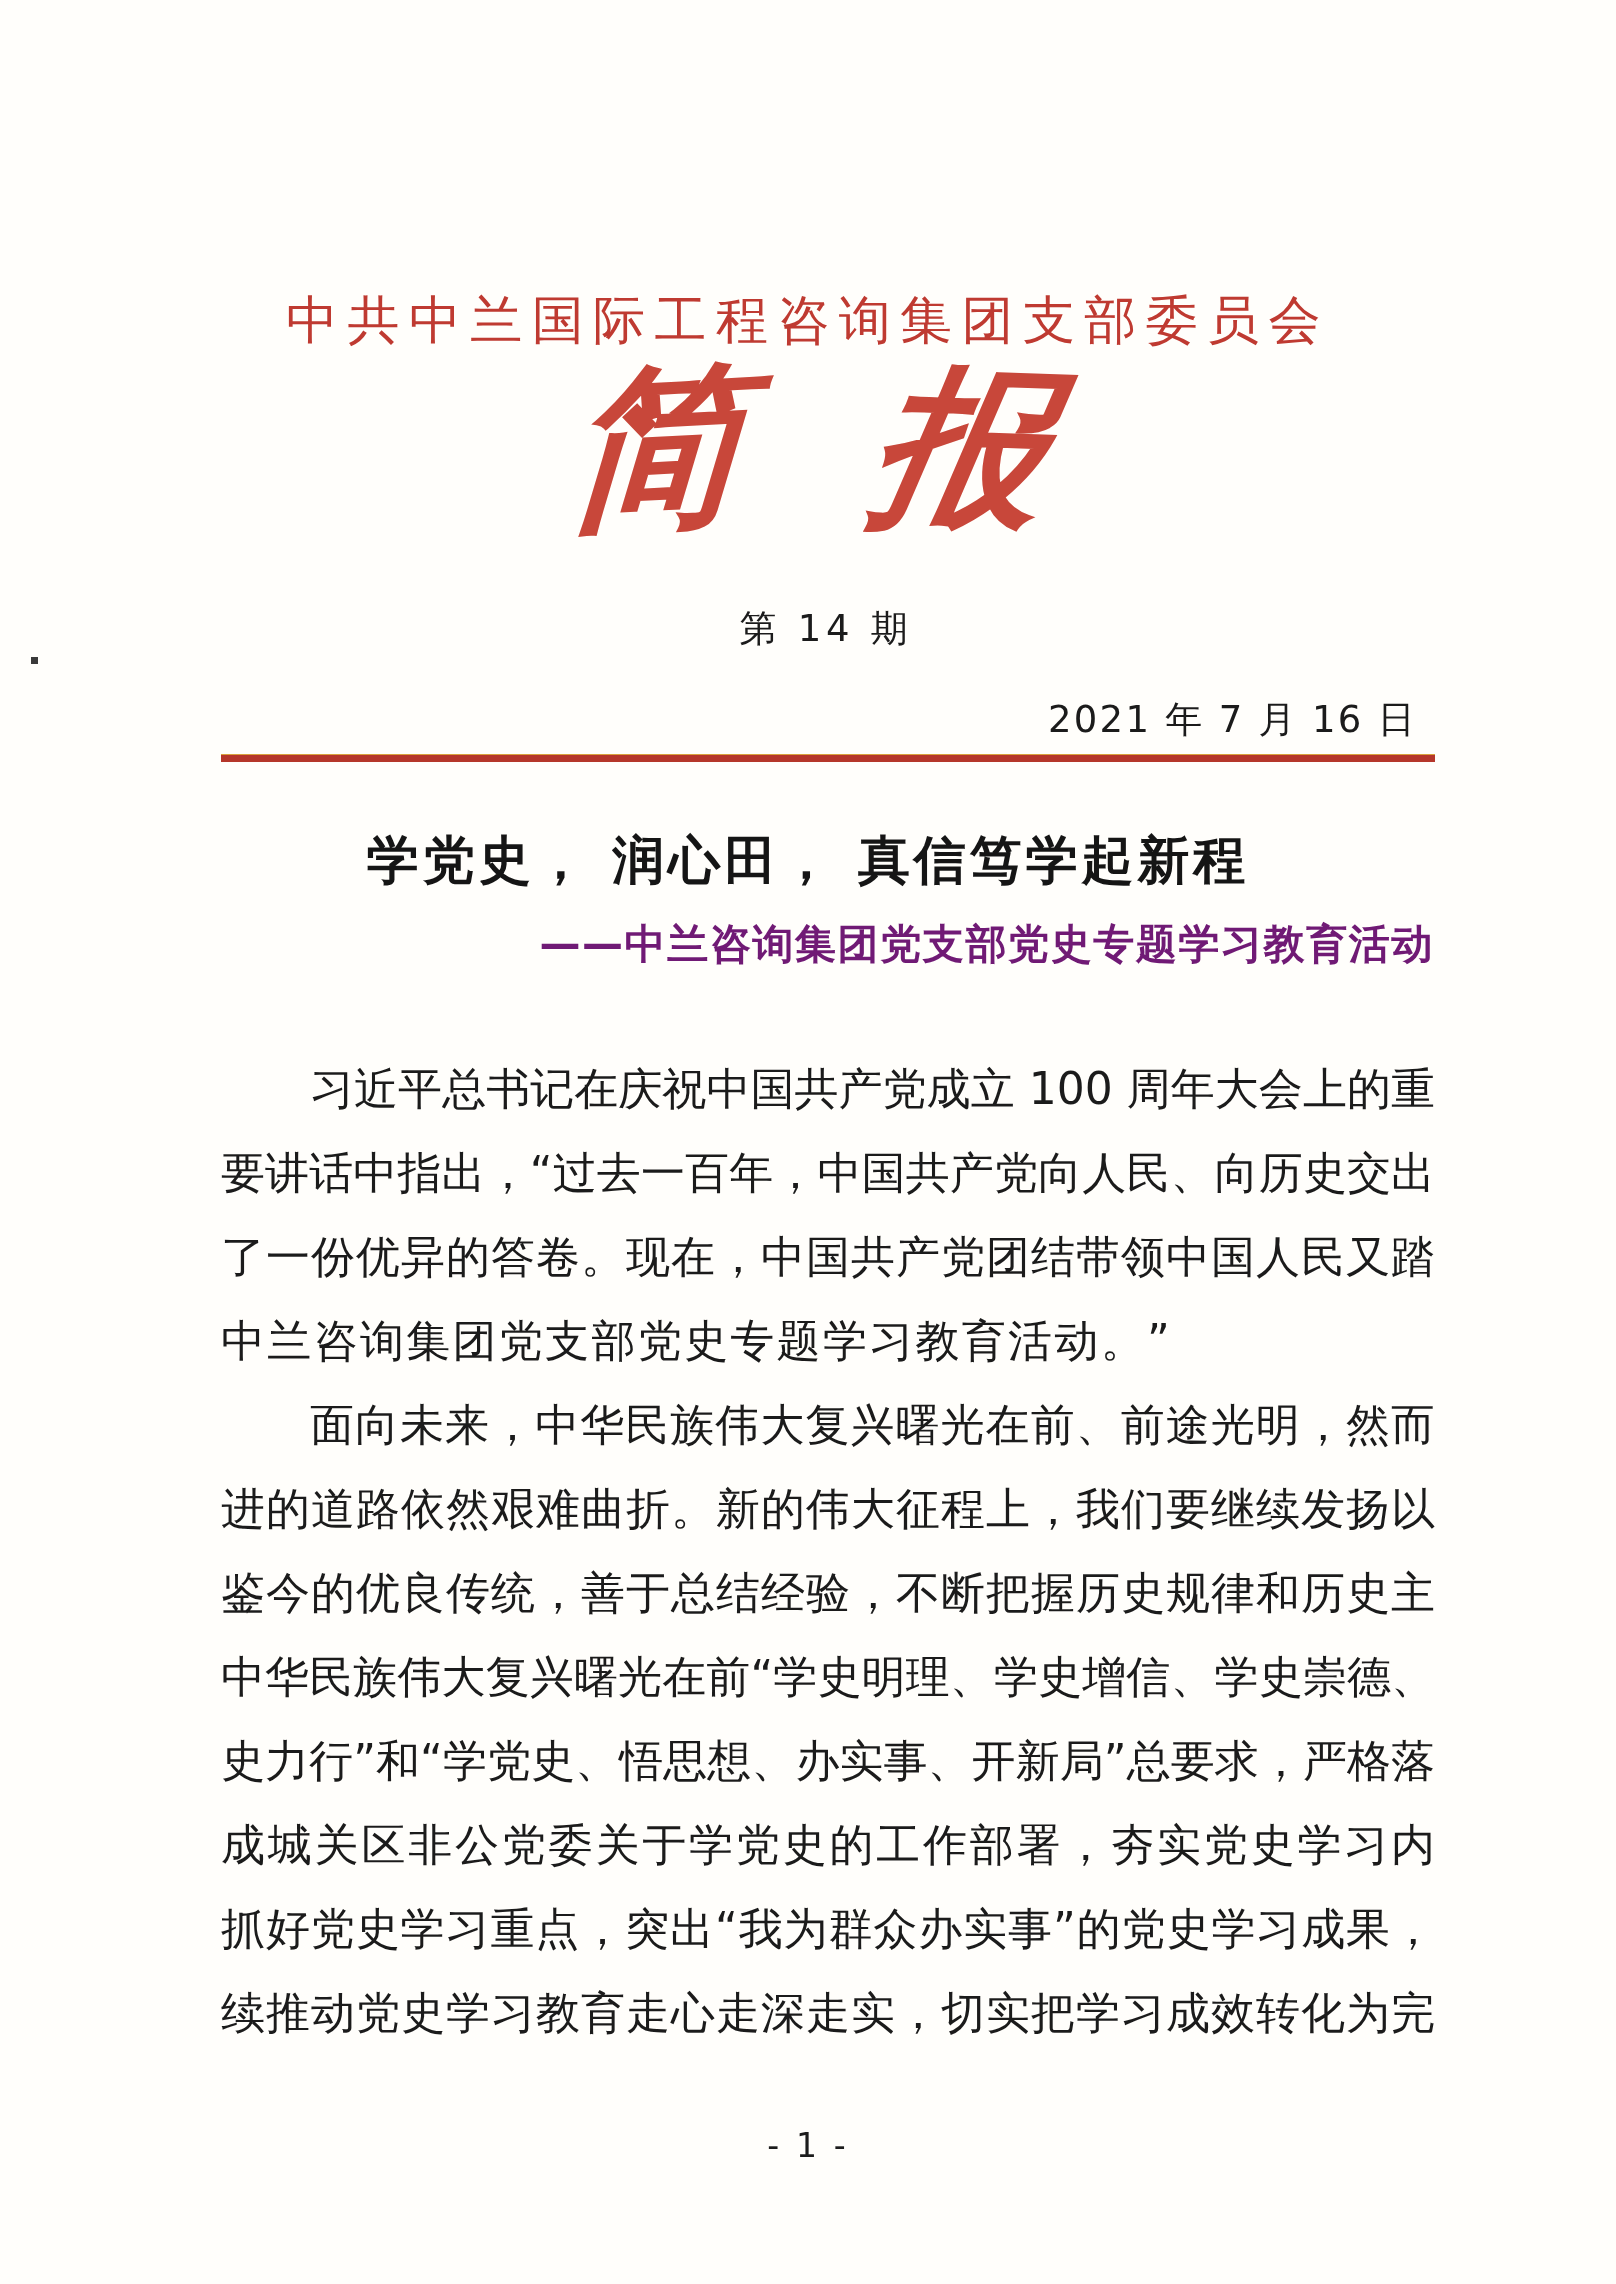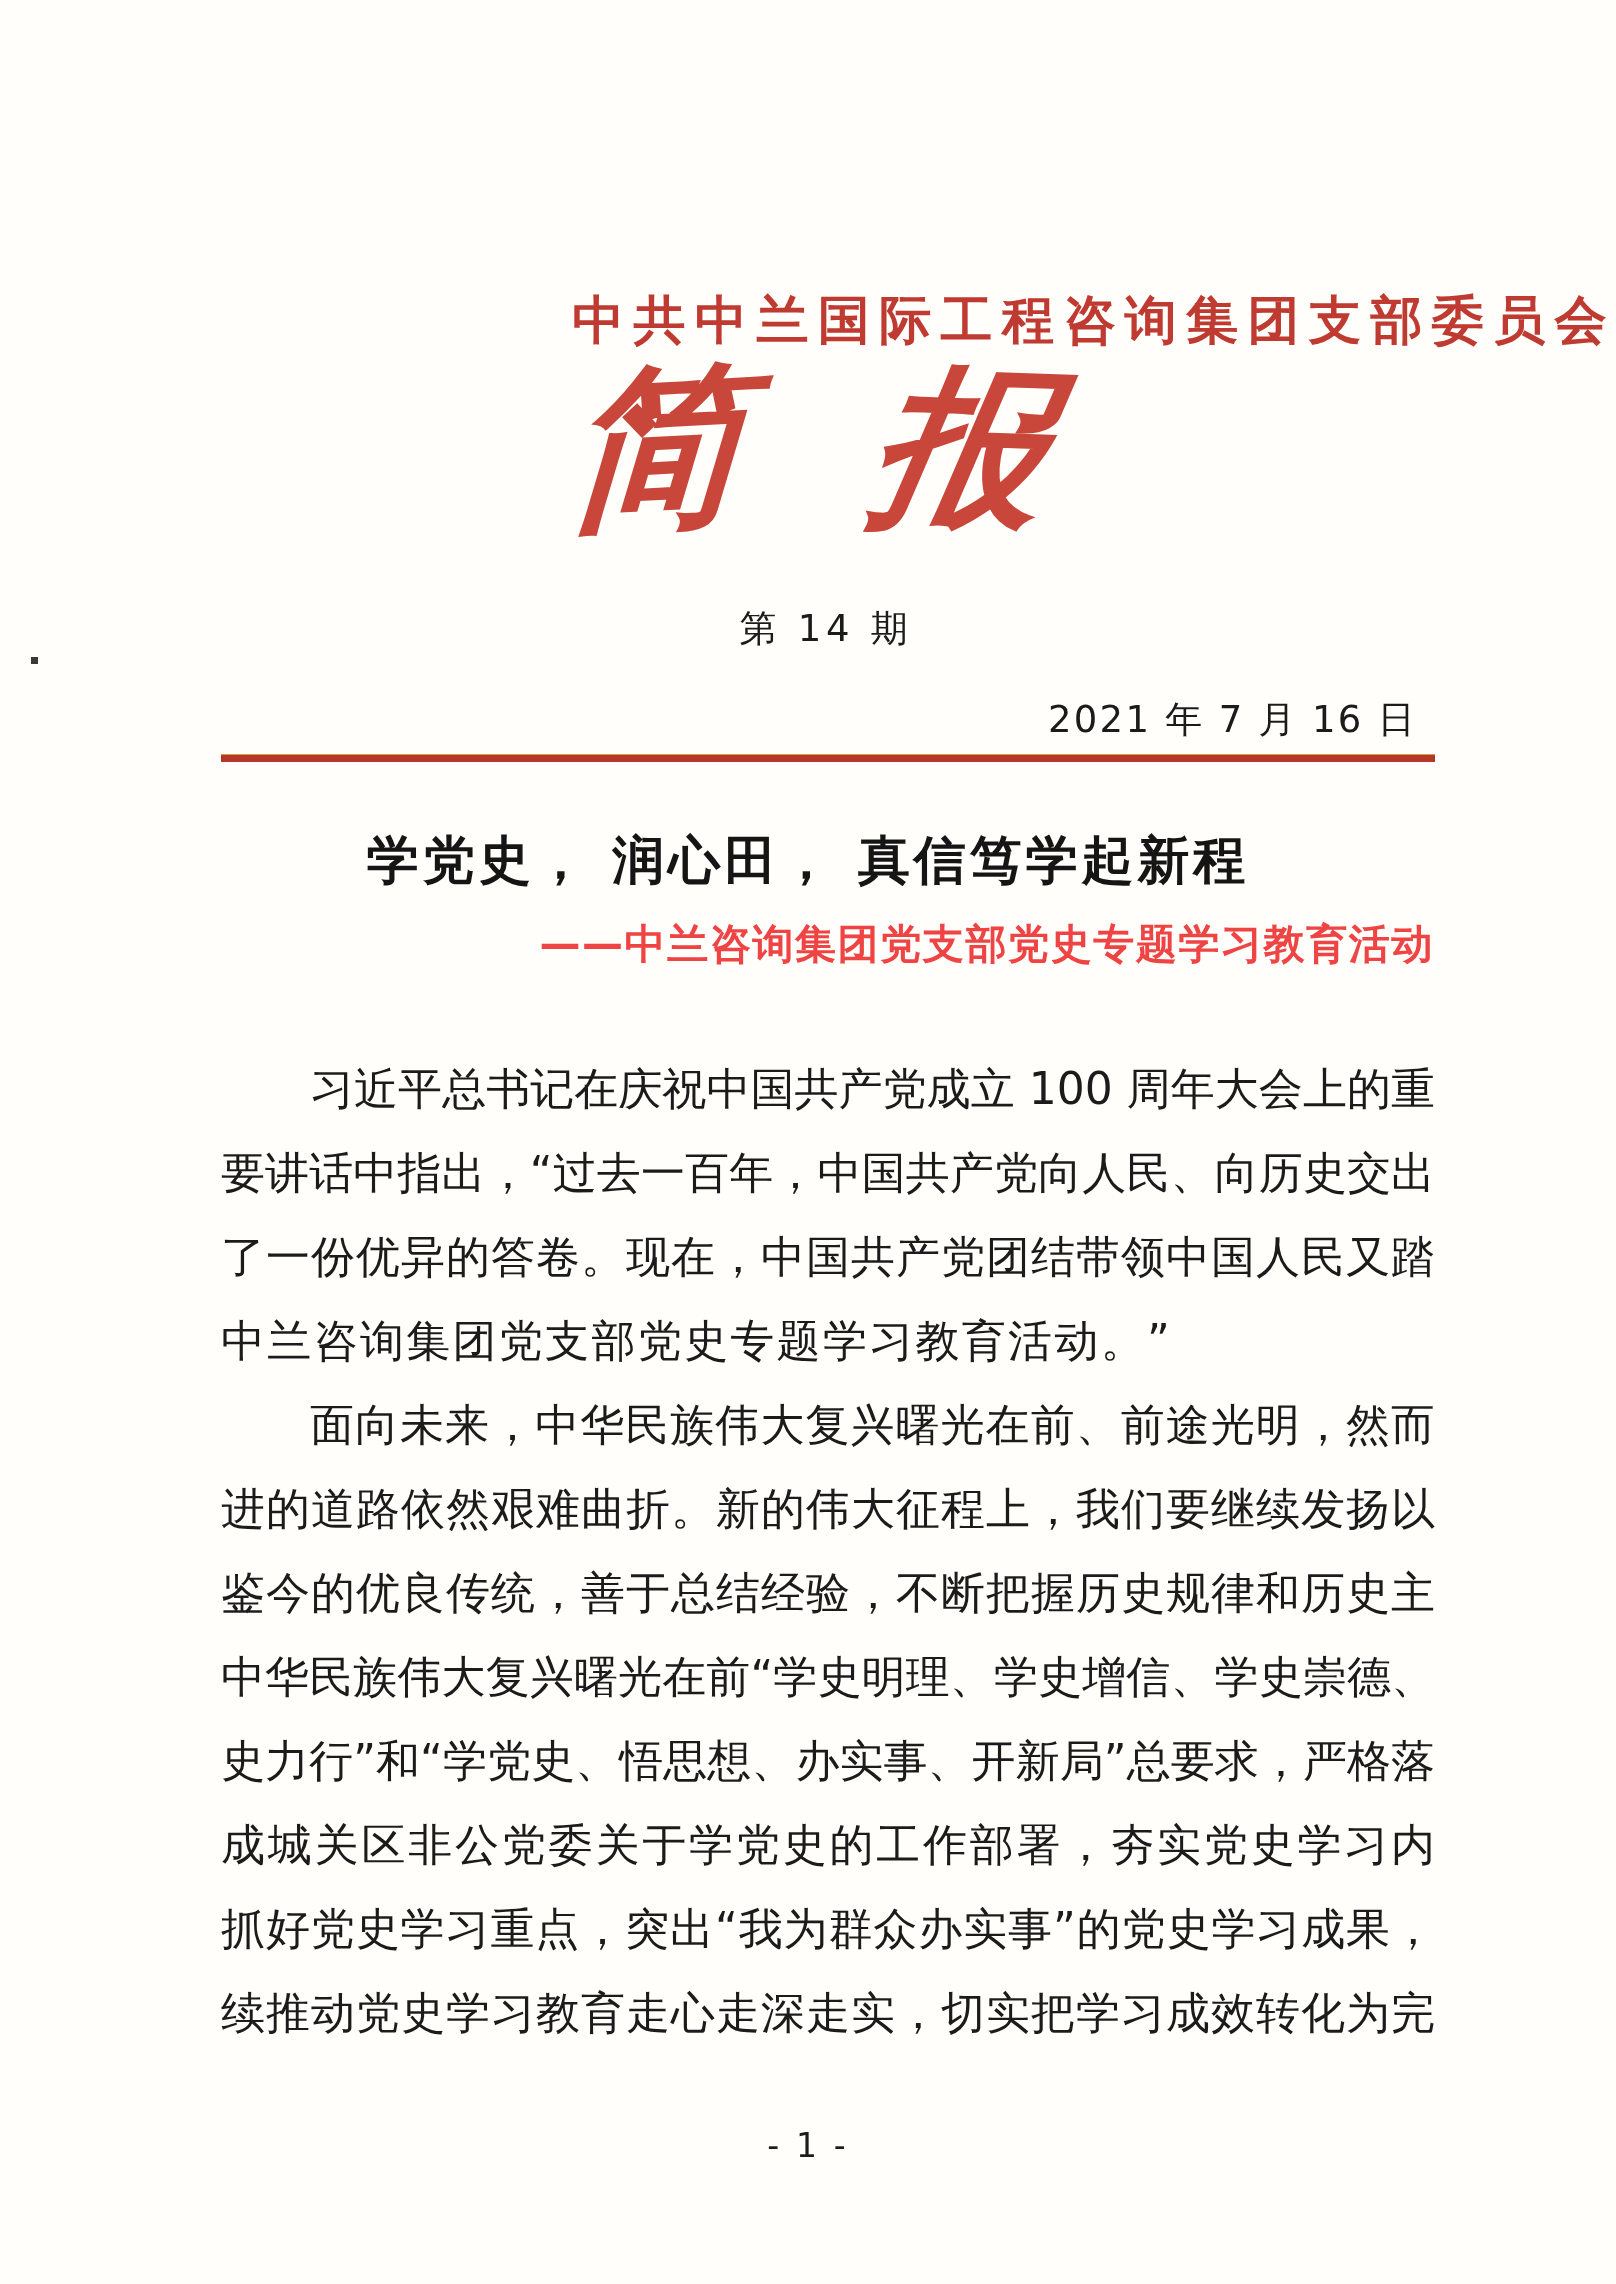--- a/index.html
+++ b/index.html
@@ -17,8 +17,8 @@
   }
   .org-name{
     position:absolute;top:286px;left:0;width:100%;
-    text-align:right;
-    font-size:52px;font-weight:bold;
+    text-align:center;
+    font-size:52px;font-weight:normal;
     letter-spacing:9.4px;
     color:var(--red-masthead);
     white-space:nowrap;

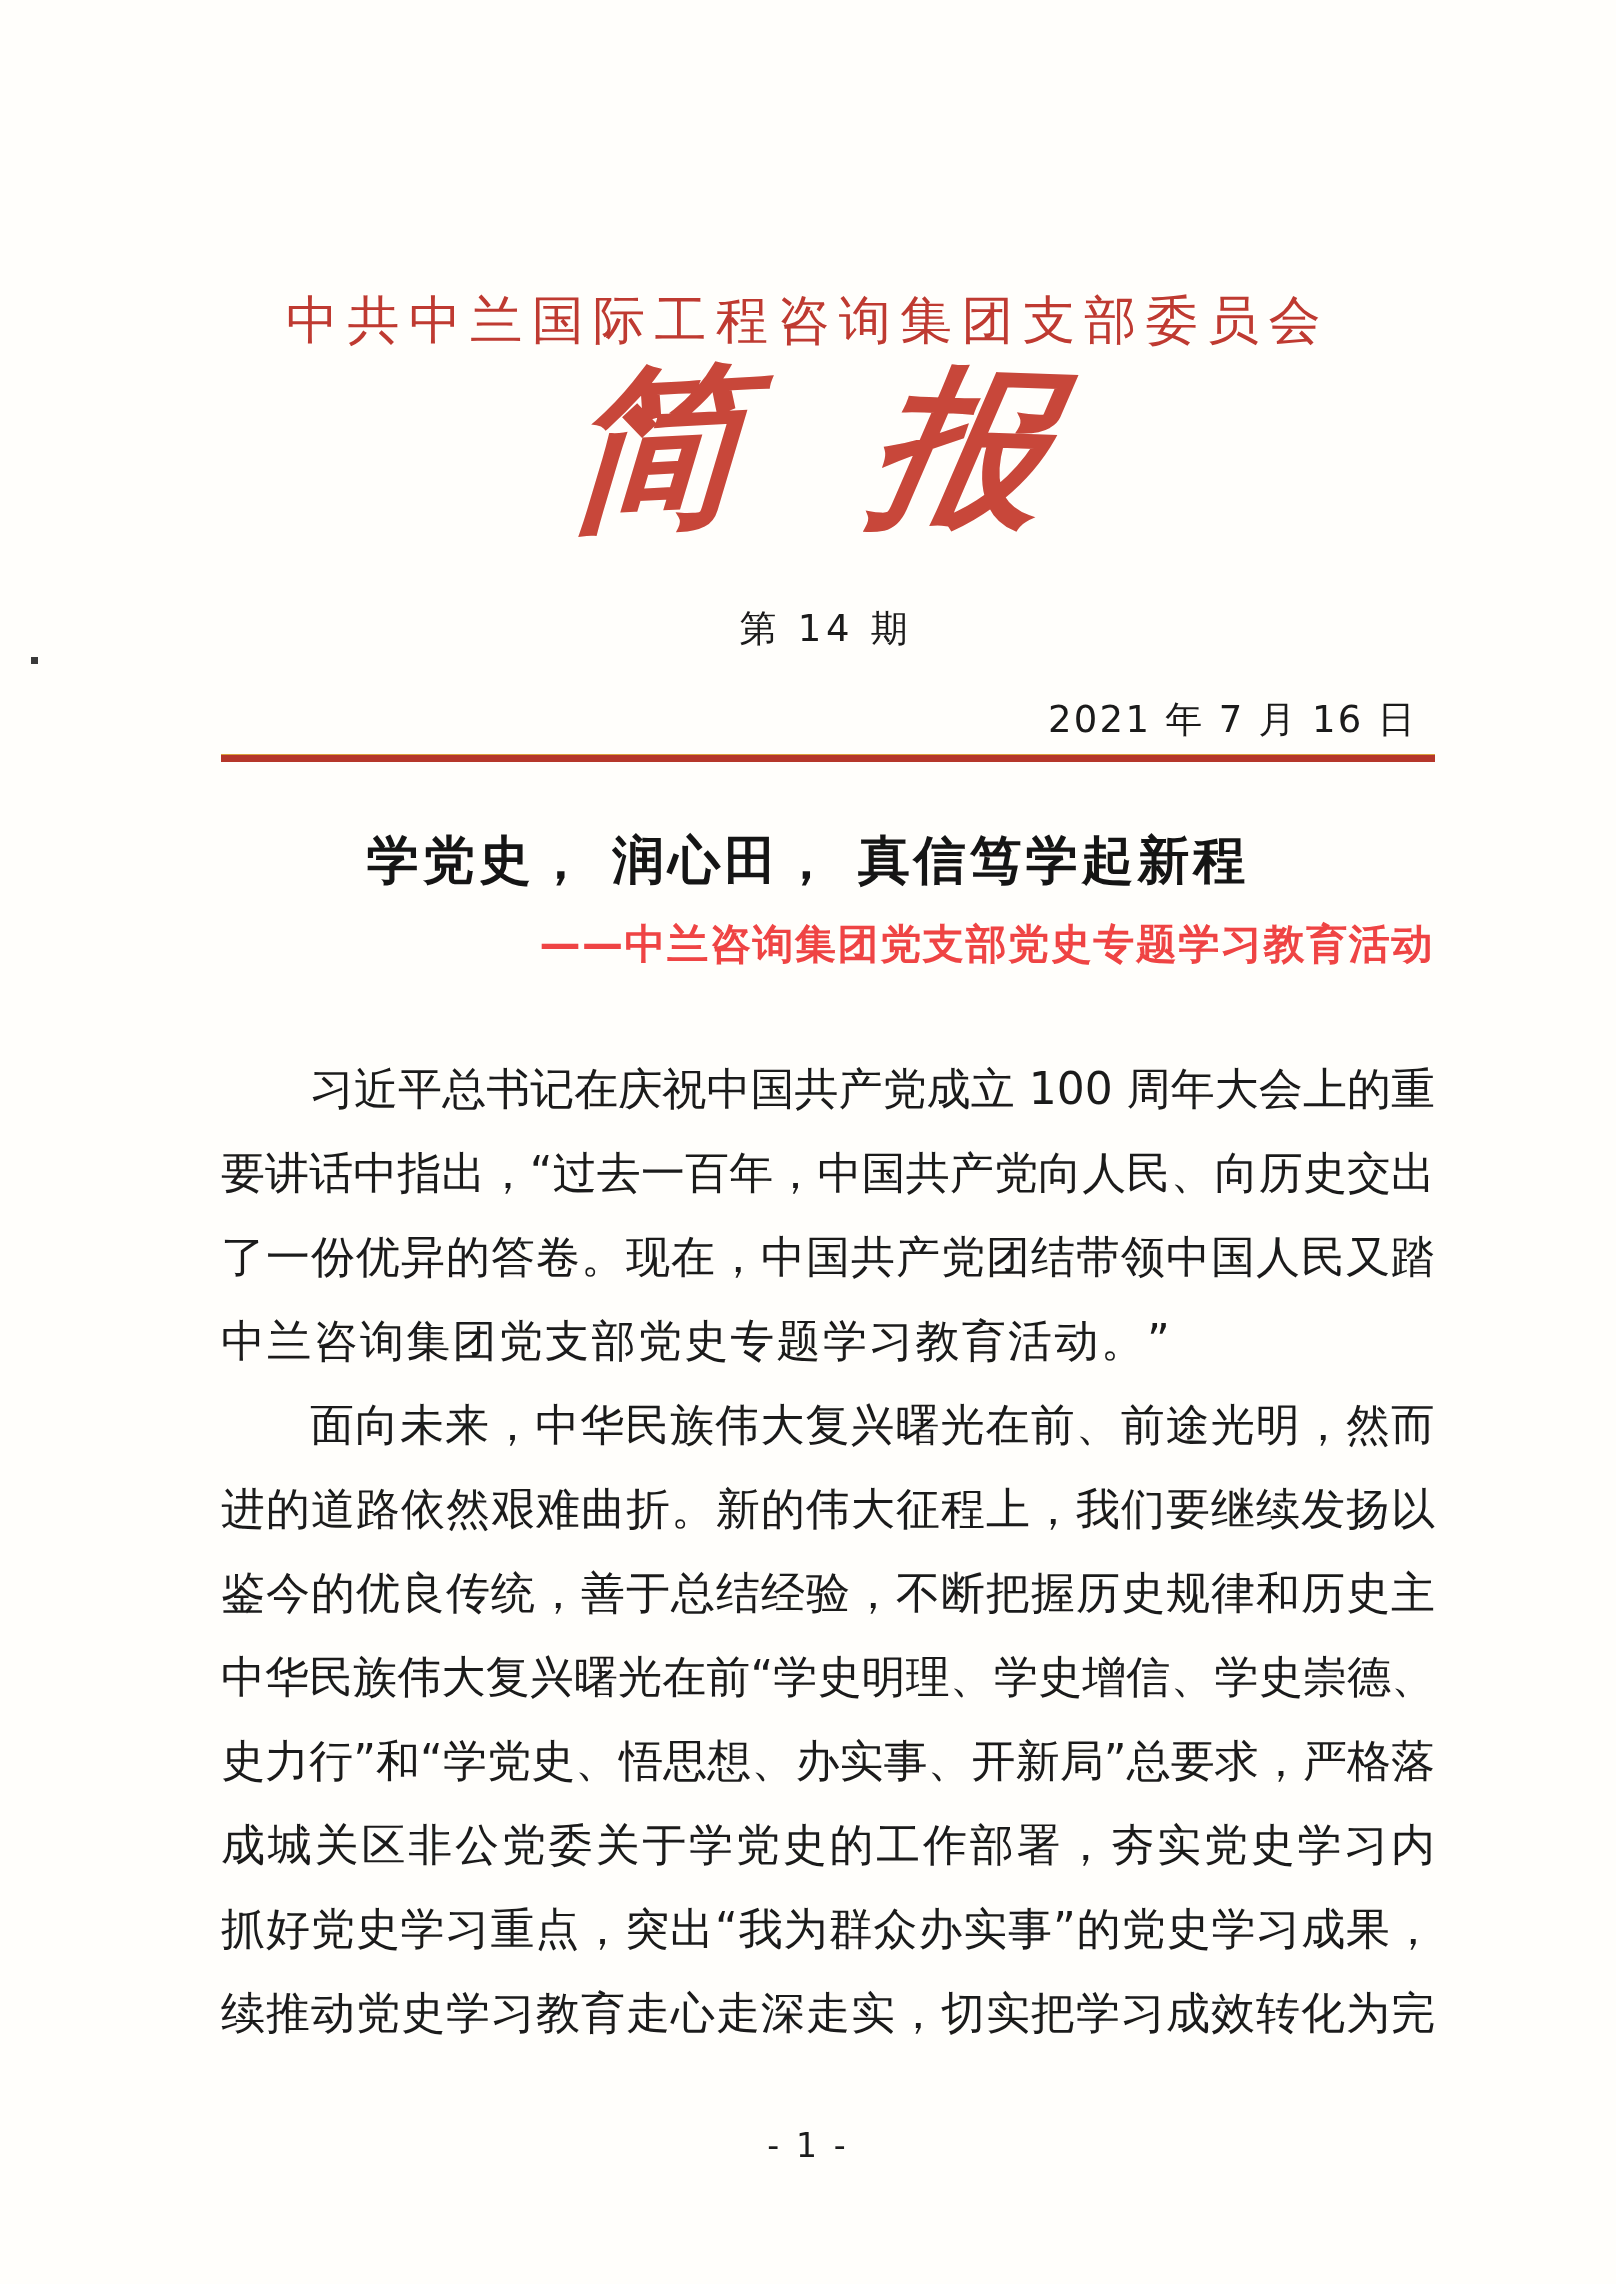--- a/index.html
+++ b/index.html
@@ -63,7 +63,7 @@
   }
   .article-subtitle{
     position:absolute;top:917px;right:182px;
-    font-size:41px;font-weight:bold;color:#ef4444;
+    font-size:41px;font-weight:bold;color:#701a75;
     letter-spacing:1.6px;
     white-space:nowrap;
   }

